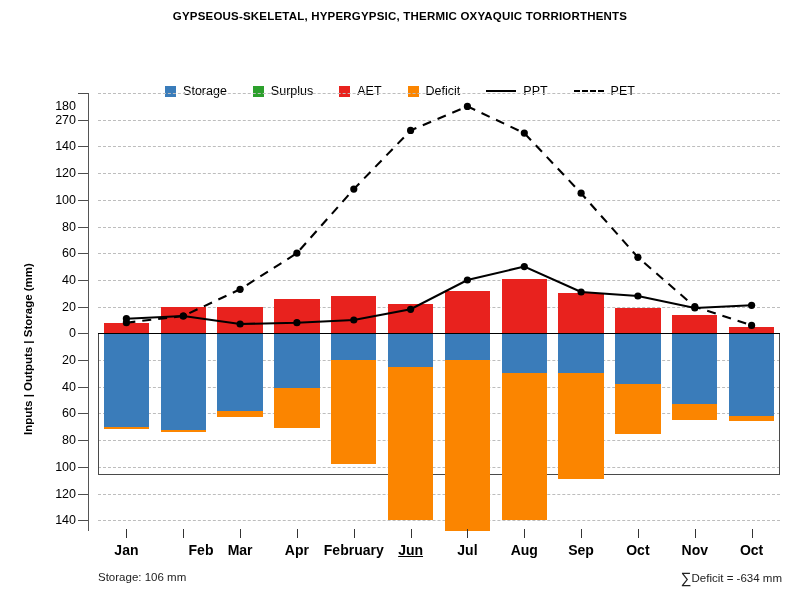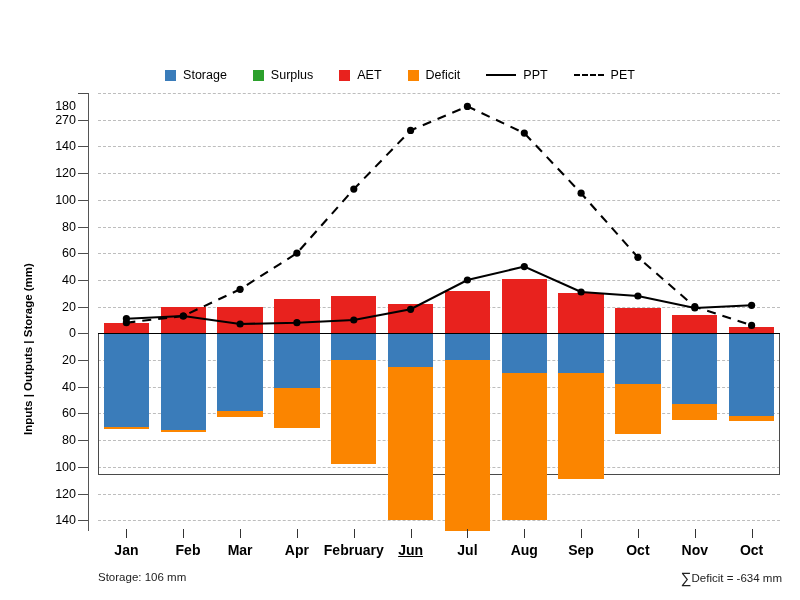--- a/index.html
+++ b/index.html
@@ -123,6 +123,7 @@
 <div id="root">
 
   <div class="title-block">
+    <div class="title-line2">GYPSEOUS-SKELETAL, HYPERGYPSIC, THERMIC OXYAQUIC TORRIORTHENTS</div>
   </div>
 
   <div class="legend" id="legend">

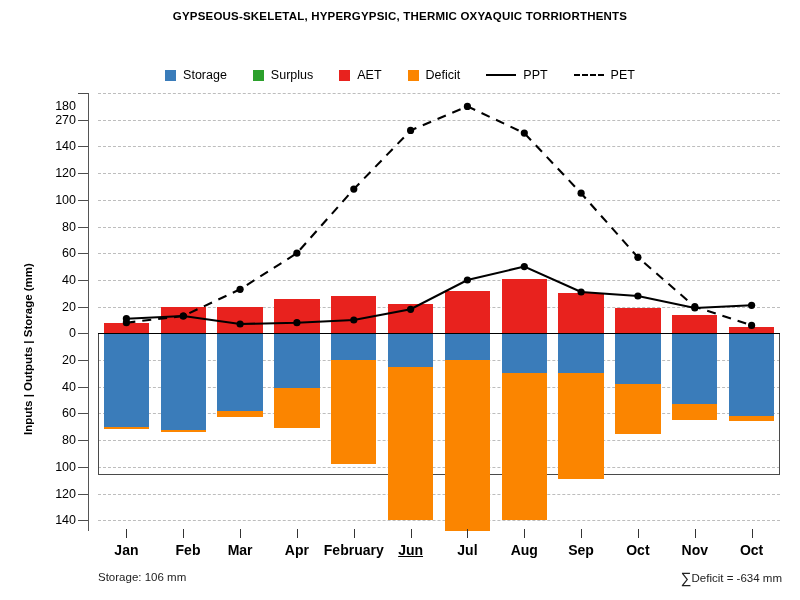--- a/index.html
+++ b/index.html
@@ -27,7 +27,7 @@
 
   
   .legend {
-    position: absolute; left: 0; top: 68px; width: 800px;
+    position: absolute; left: 0; top: 84px; width: 800px;
     display: flex; justify-content: center; align-items: center;
     gap: 0px;
   }

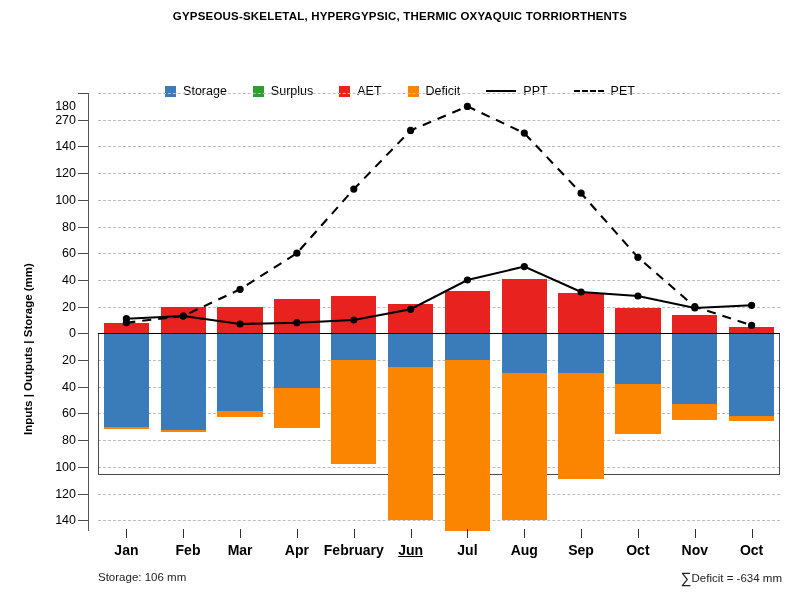--- a/index.html
+++ b/index.html
@@ -284,7 +284,7 @@
       <div class="xtick-mark" style="left: 126.417px; top: 529px;"></div>
       <div class="xlabel" style="left: 126.417px;">Jan</div>
       <div class="xtick-mark" style="left: 183.25px; top: 529px;"></div>
-      <div class="xlabel" style="left: 188px;">Feb</div>
+      <div class="xlabel" style="left: 201px;">Feb</div>
       <div class="xtick-mark" style="left: 240.083px; top: 529px;"></div>
       <div class="xlabel" style="left: 240.083px;">Mar</div>
       <div class="xtick-mark" style="left: 296.917px; top: 529px;"></div>

